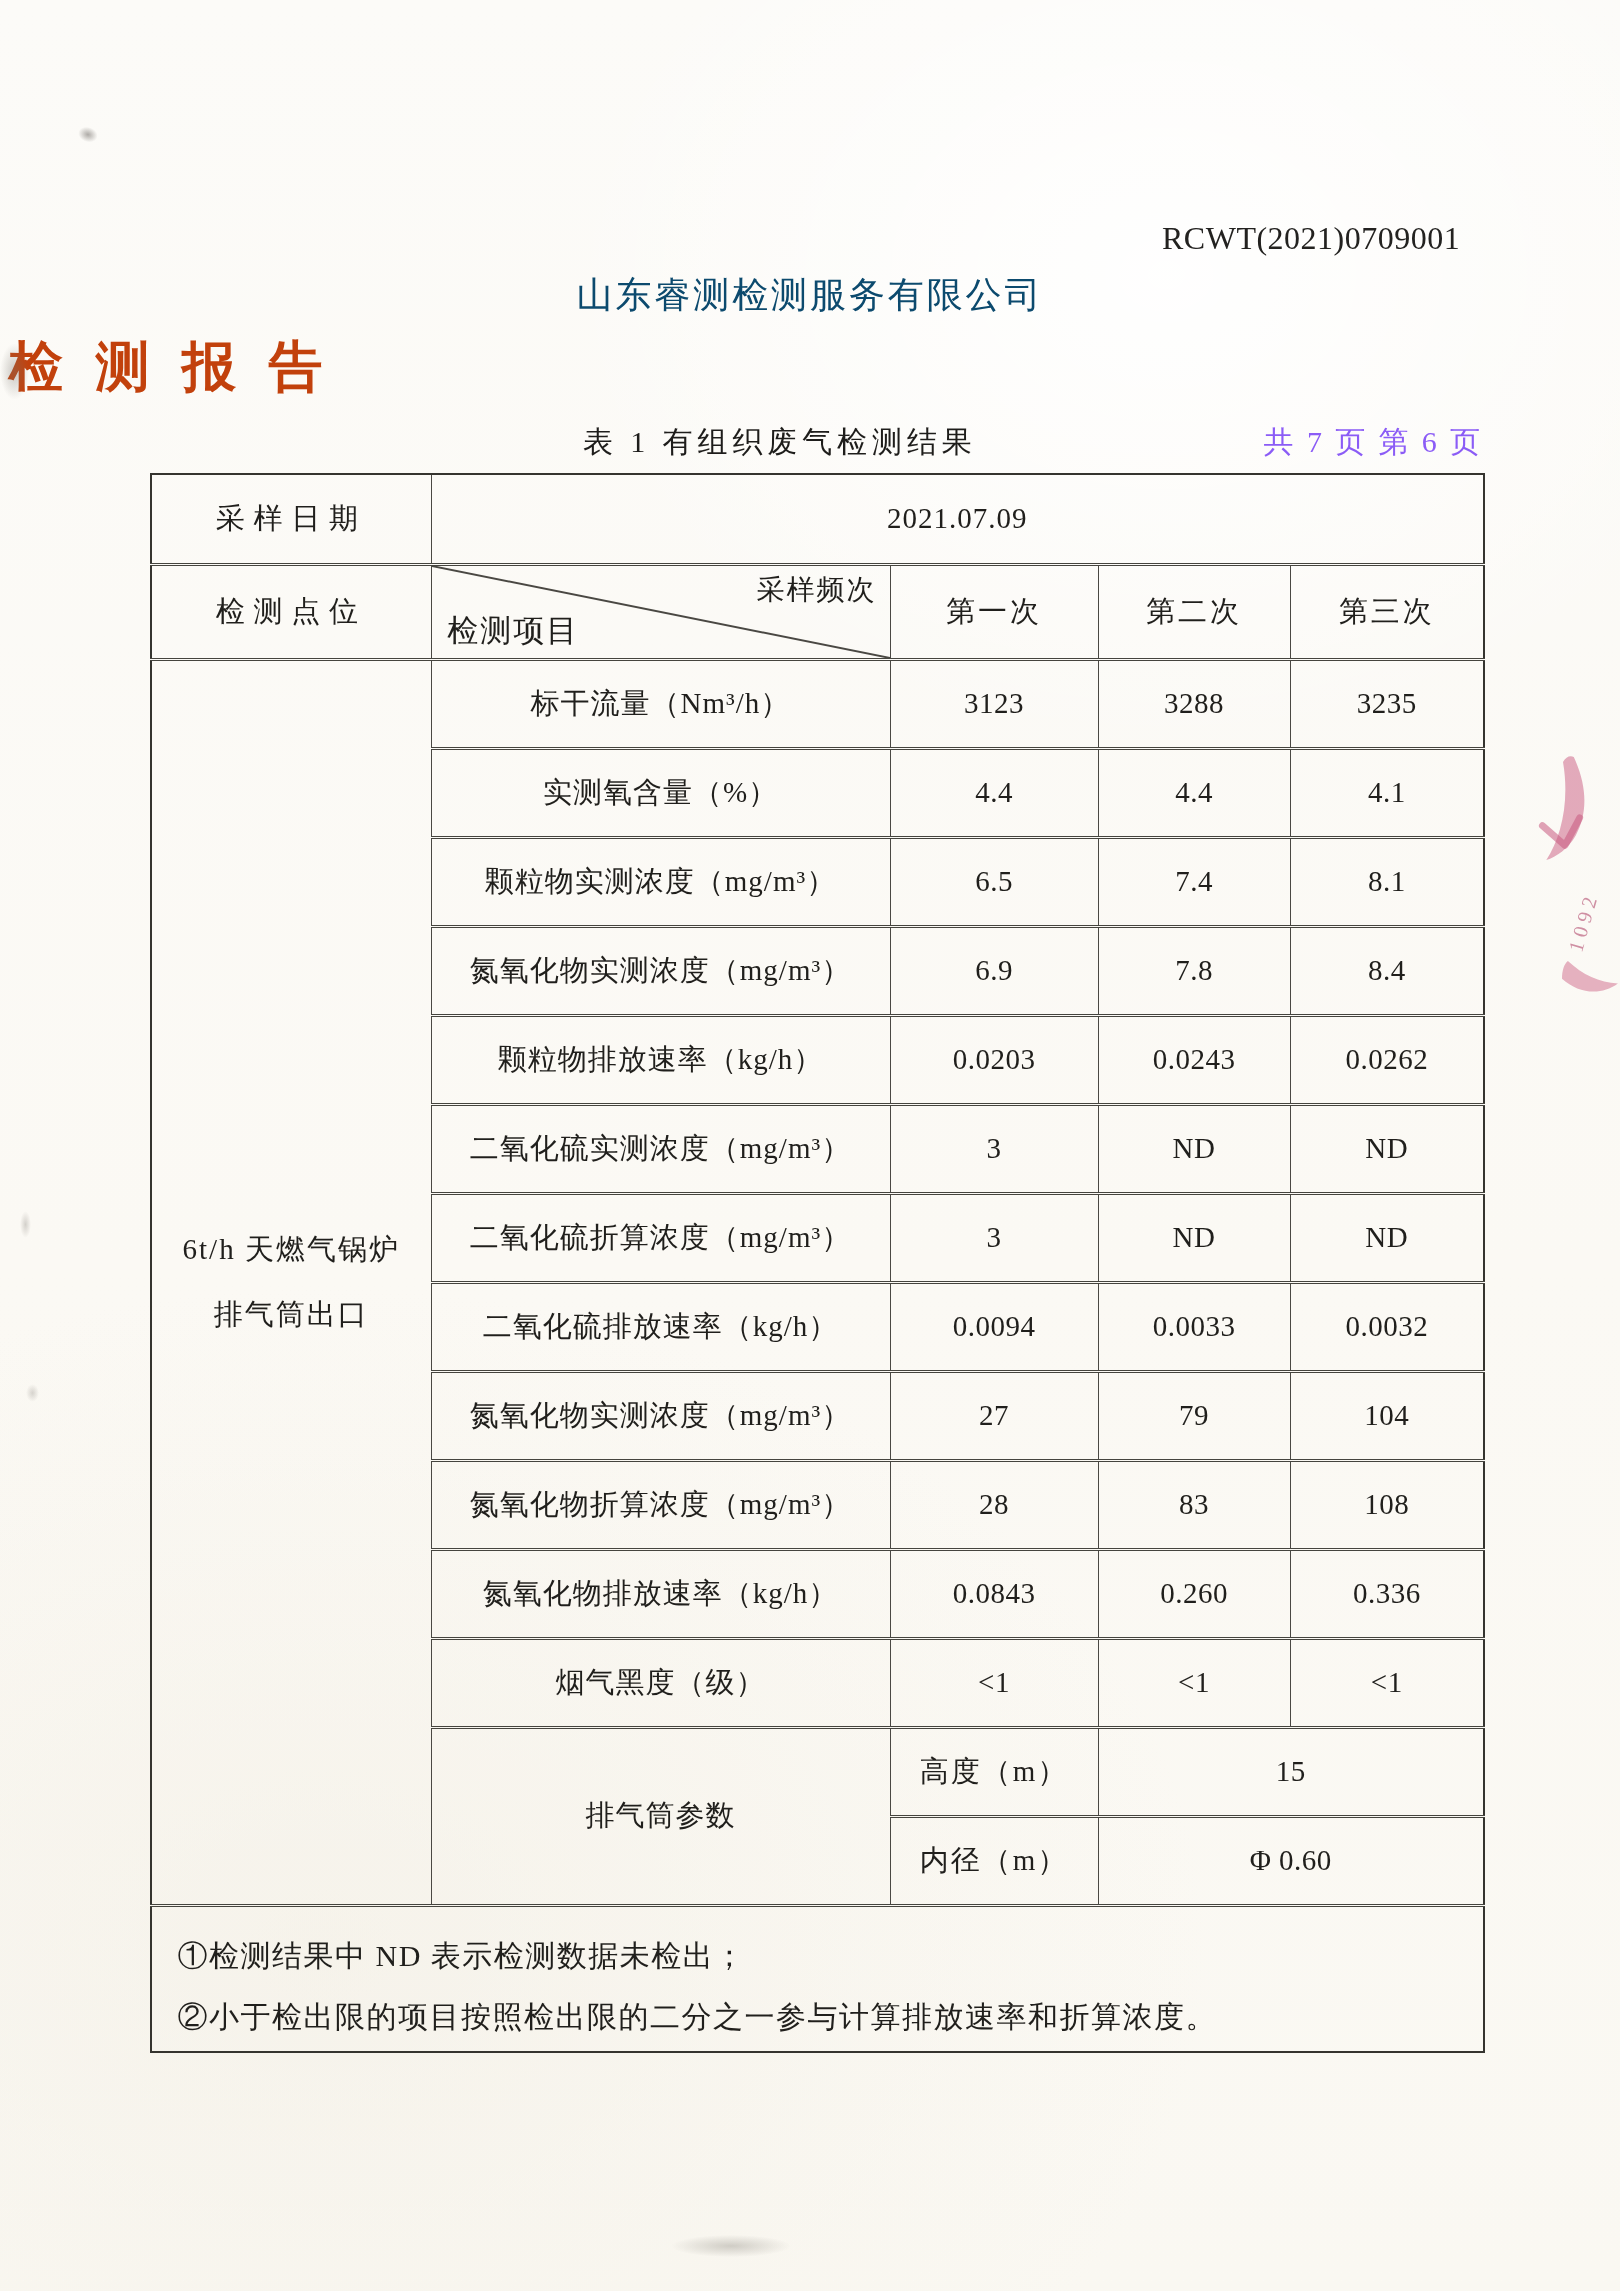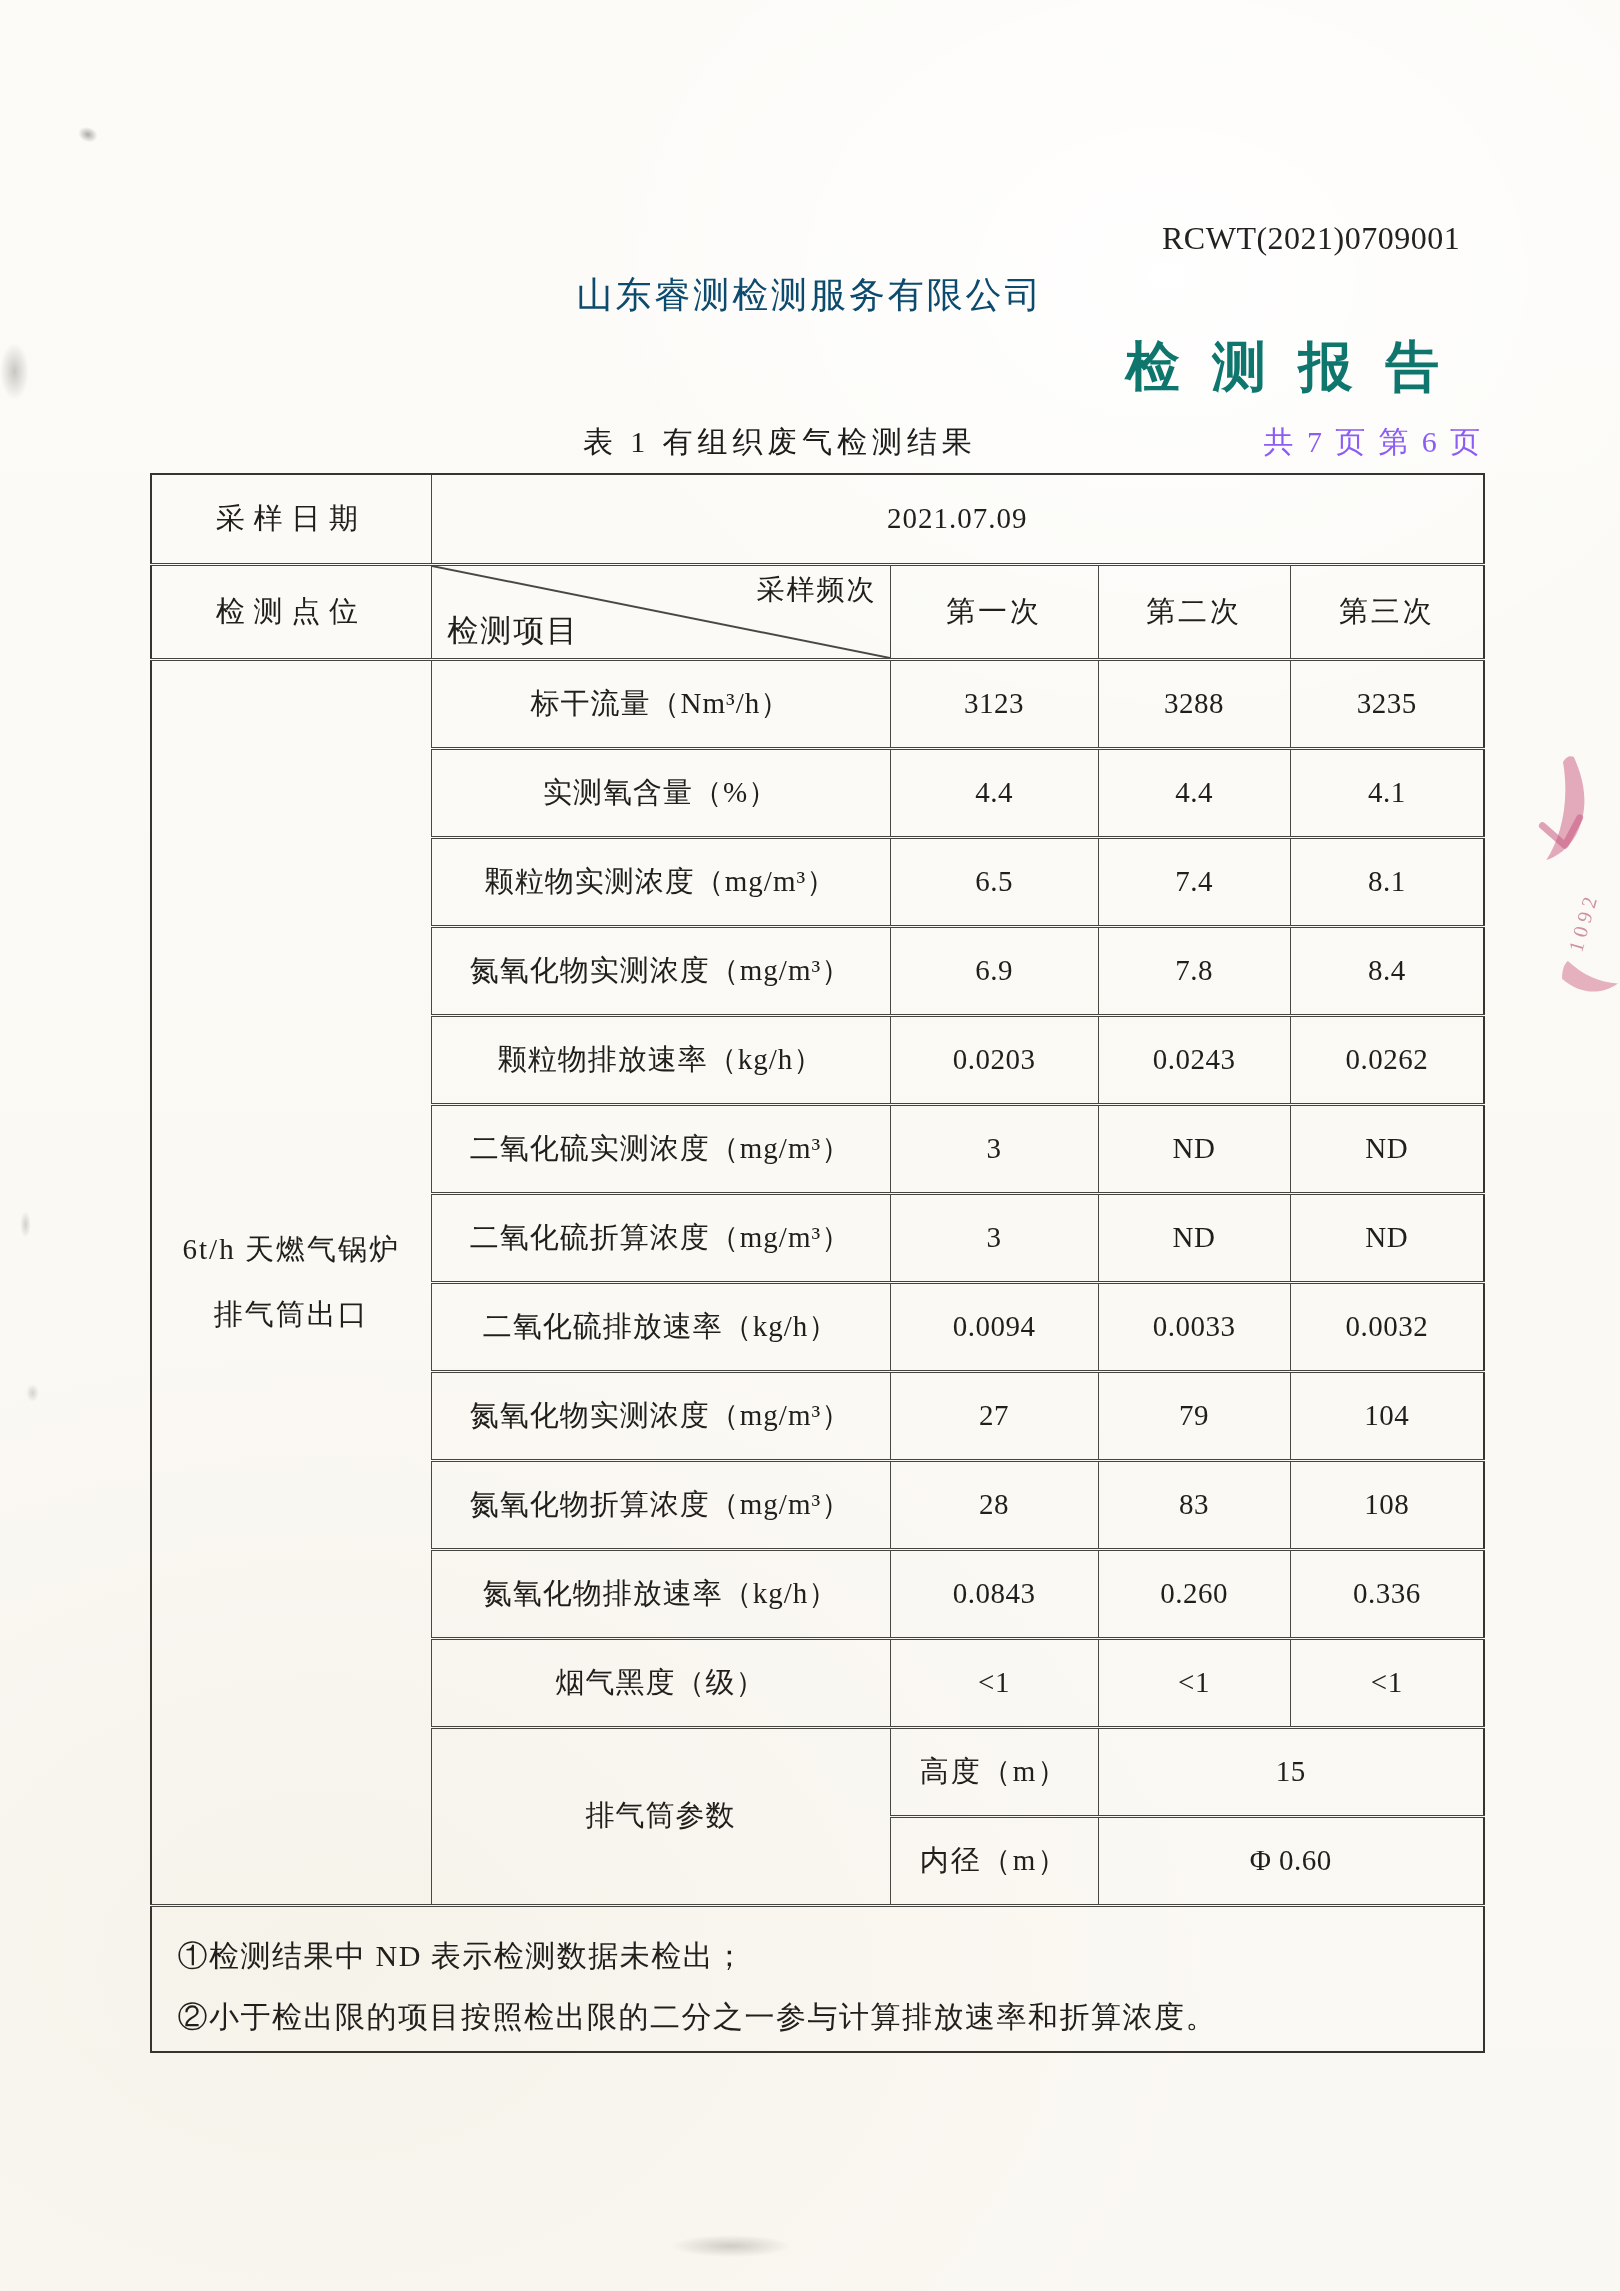--- a/index.html
+++ b/index.html
@@ -27,10 +27,10 @@
     font-size:36px;letter-spacing:2.9px;color:#0c4a6e;
   }
   .title{
-    top:331px;left:0;width:1448px;text-align:right;
+    top:331px;left:0;width:1448px;text-align:left;
     font-family:"Liberation Sans","DejaVu Sans",sans-serif;
     font-weight:bold;font-size:54px;letter-spacing:8.8px;text-indent:8.8px;
-    color:#0f766e;
+    color:#c2410c;
   }
   .caption{
     top:422px;left:583px;

